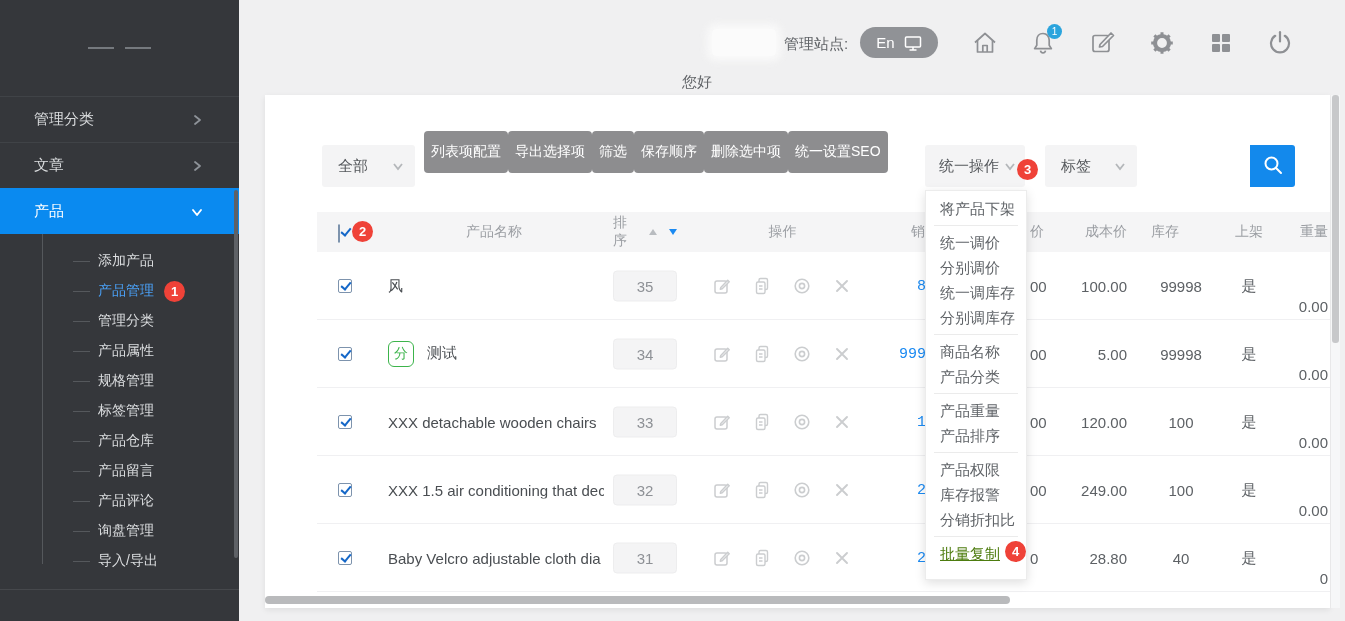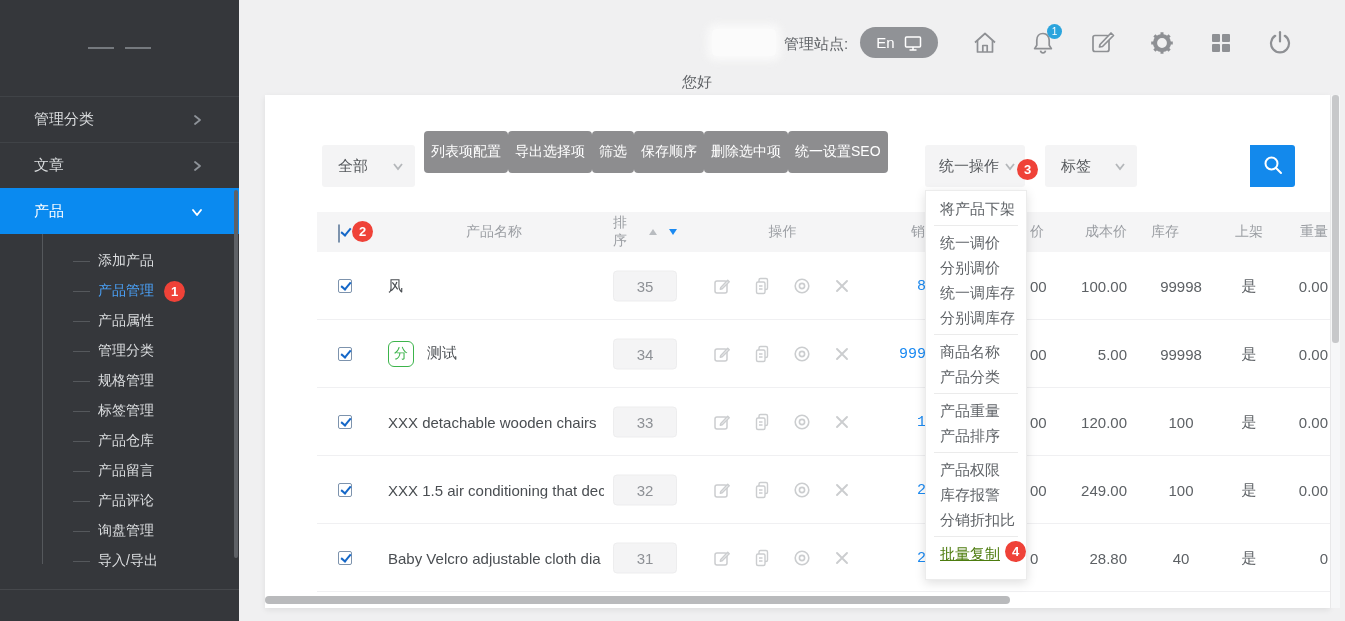--- a/index.html
+++ b/index.html
@@ -109,7 +109,7 @@
   .cost  { left:720px; width:90px; text-align:right; }
   .stock { left:834px; width:60px; text-align:center; }
   .onshelf { left:912px; width:40px; text-align:center; }
-  .weight { left:941px; width:70px; text-align:right; }
+  .weight { left:941px; width:70px; text-align:right;margin-top:20px; }
   .hthumb { left:0; top:501px; width:745px; height:8px; background:#b9babc; border-radius:4px; }
 
   

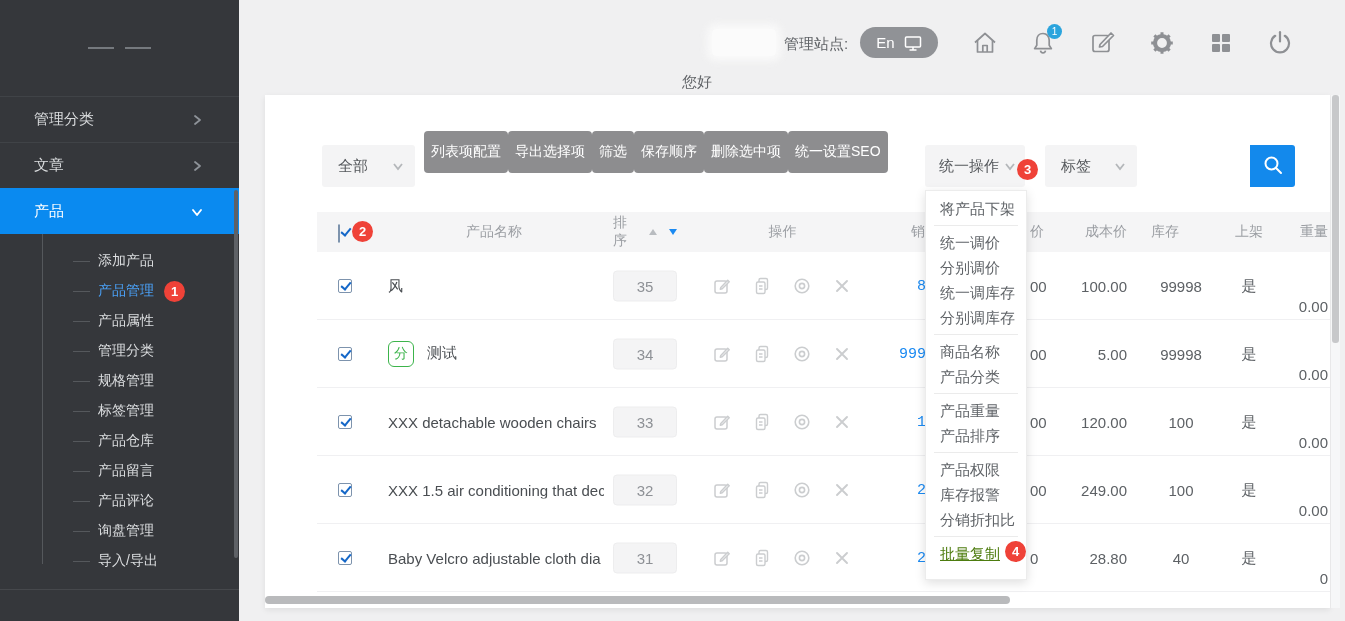--- a/index.html
+++ b/index.html
@@ -170,10 +170,10 @@
           <span class="rbadge inline">1</span>
         </div>
         <div class="sb-sub">
+          <span>管理分类</span>
+        </div>
+        <div class="sb-sub">
           <span>产品属性</span>
-        </div>
-        <div class="sb-sub">
-          <span>管理分类</span>
         </div>
         <div class="sb-sub">
           <span>规格管理</span>

